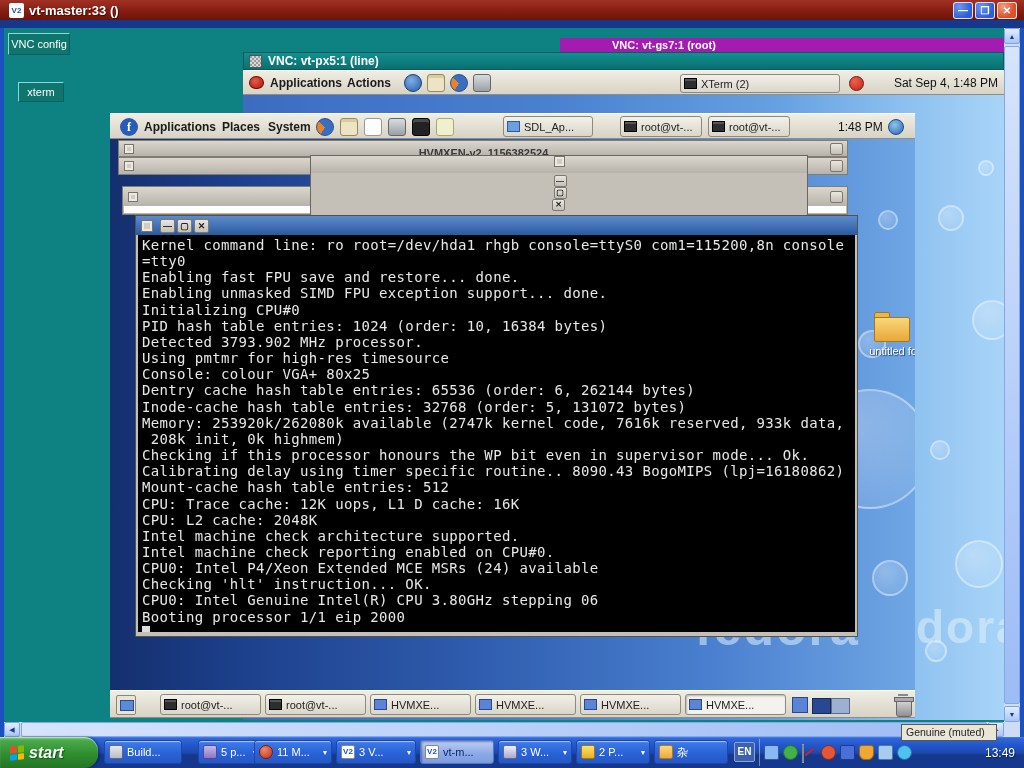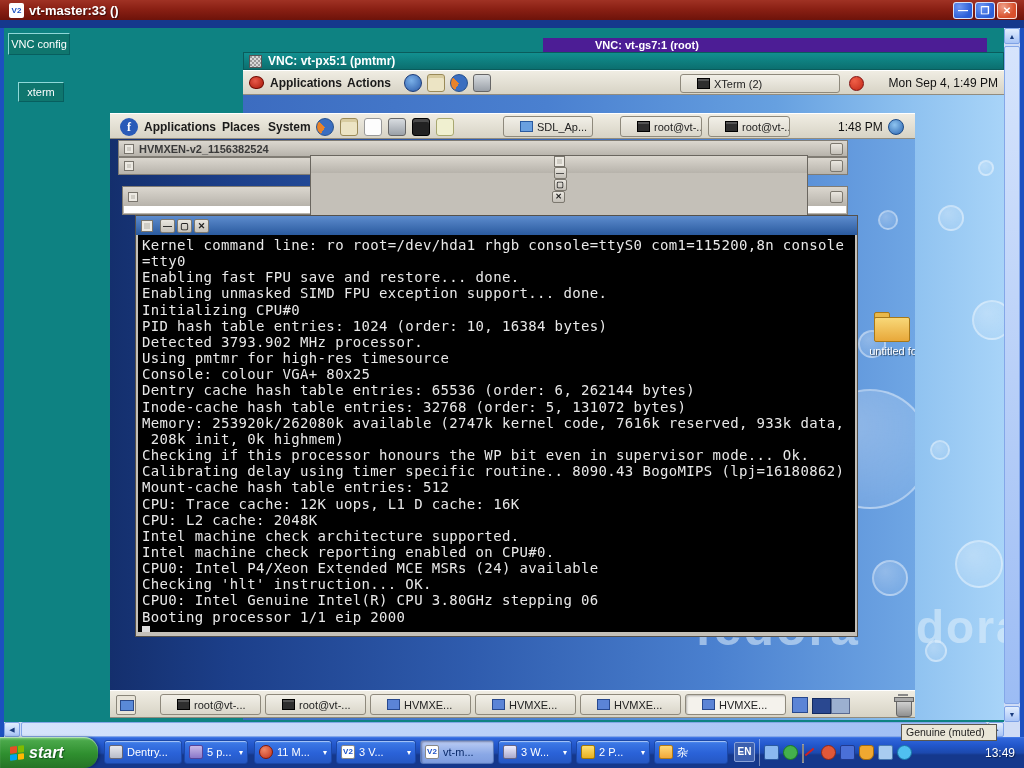--- a/index.html
+++ b/index.html
@@ -90,7 +90,7 @@
 
   <div class="a teal" style="left:4px;top:28px;width:1000px;height:694px;"></div>
 
-  <div class="a" style="left:543px;top:38px;width:444px;height:14px;background:#4c1d95;color:#fff;font:bold 11px/14px 'Liberation Sans',sans-serif;padding-left:52px;">VNC: vt-gs7:1 (root)</div>
+  <div class="a" style="left:560px;top:38px;width:444px;height:14px;background:#a21caf;color:#fff;font:bold 11px/14px 'Liberation Sans',sans-serif;padding-left:52px;">VNC: vt-gs7:1 (root)</div>
 
   <div class="a twm-box" style="left:8px;top:33px;width:62px;height:22px;line-height:20px;">VNC config</div>
   <div class="a twm-box" style="left:18px;top:82px;width:46px;height:20px;line-height:18px;">xterm</div>

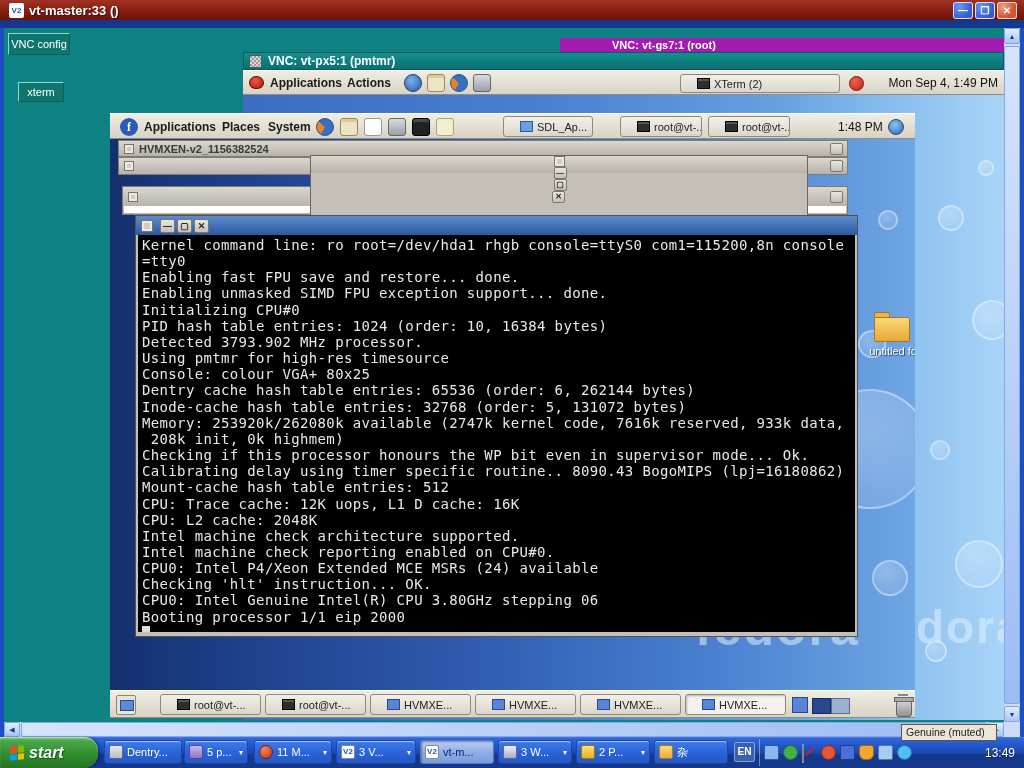--- a/index.html
+++ b/index.html
@@ -97,7 +97,7 @@
 
   <div class="a twm-title" style="left:243px;top:52px;width:761px;height:18px;">
     <span class="twm-icon"></span>
-    <span>VNC: vt-px5:1 (pmtmr)</span>
+    <span>VNC: vt-px5:1 (line)</span>
   </div>
   <div class="a gpanel" style="left:243px;top:70px;width:761px;height:25px;">
     <span class="a" style="left:6px;top:5px;width:15px;height:13px;background:radial-gradient(circle at 40% 35%,#e85a4a,#a81808);border-radius:50% 50% 45% 45%;border:1px solid #700c04;"></span>

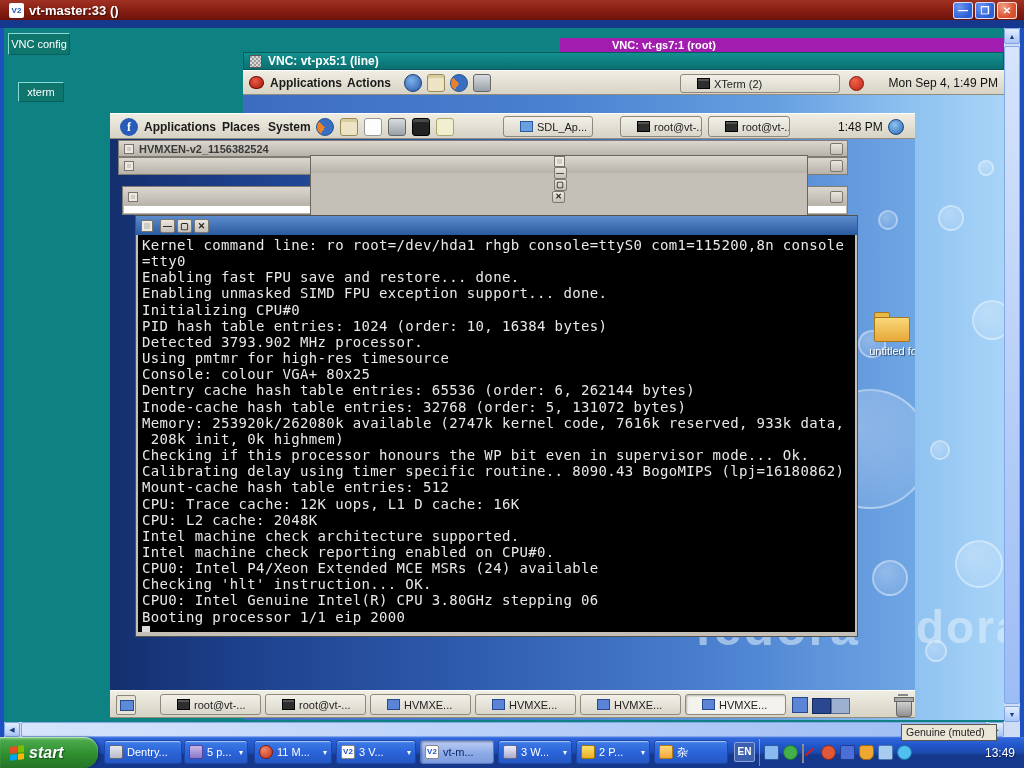--- a/index.html
+++ b/index.html
@@ -14,7 +14,7 @@
   .gpanel{background:linear-gradient(180deg,#f0ede3,#d7d3c5);border-top:1px solid #fff;border-bottom:1px solid #918c7f;font-size:12px;color:#111;}
   .menu-label{position:absolute;font-weight:bold;color:#1a1a1a;}
   .pan-ico{position:absolute;width:18px;height:18px;border-radius:3px;box-sizing:border-box;}
-  .wl-btn{position:absolute;background:linear-gradient(180deg,#f2f0e8,#dad6ca);border:1px solid #8e897c;border-radius:3px;display:flex;align-items:center;font-size:11px;color:#222;padding:0 16px;box-sizing:border-box;overflow:hidden;white-space:nowrap;}
+  .wl-btn{position:absolute;background:linear-gradient(180deg,#f2f0e8,#dad6ca);border:1px solid #8e897c;border-radius:3px;display:flex;align-items:center;font-size:11px;color:#222;padding:0 3px;box-sizing:border-box;overflow:hidden;white-space:nowrap;}
   .bico{width:13px;height:11px;margin-right:4px;flex:none;box-sizing:border-box;}
   .ic-term{background:#2e2e2e;border:1px solid #000;box-shadow:inset 0 2px 0 #555;}
   .ic-vm{background:#5b84d6;border:1px solid #27488e;}

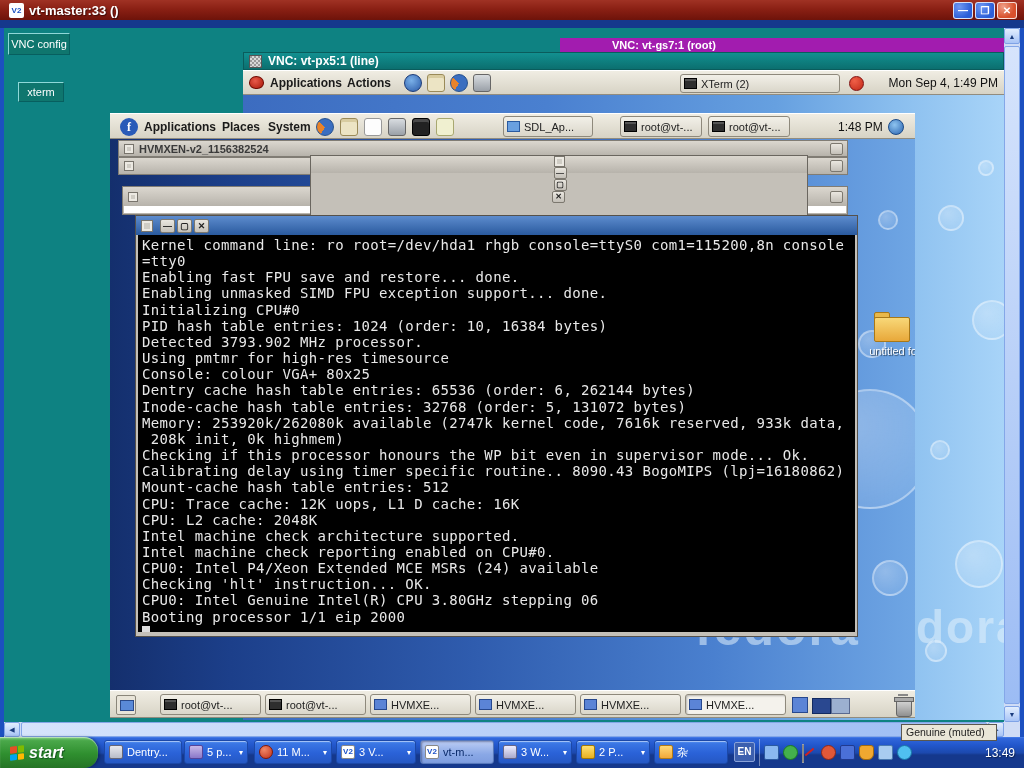--- a/index.html
+++ b/index.html
@@ -112,7 +112,7 @@
       <span>XTerm (2)</span>
     </span>
     <span class="a" style="left:606px;top:5px;width:15px;height:15px;background:radial-gradient(circle at 35% 30%,#f06048,#c02818);border-radius:50%;border:1px solid #801010;"></span>
-    <span class="a" style="right:6px;top:0;line-height:25px;font-size:12px;">Mon Sep 4,  1:49 PM</span>
+    <span class="a" style="right:6px;top:0;line-height:25px;font-size:12px;">Sat Sep 4,  1:48 PM</span>
   </div>
 
   <div class="a" style="left:243px;top:95px;width:761px;height:625px;background:linear-gradient(90deg,#3c6cc0 0%,#4a80d0 40%,#66a0e0 70%,#8fc2f0 88%,#a8d4f8 100%);overflow:hidden;">

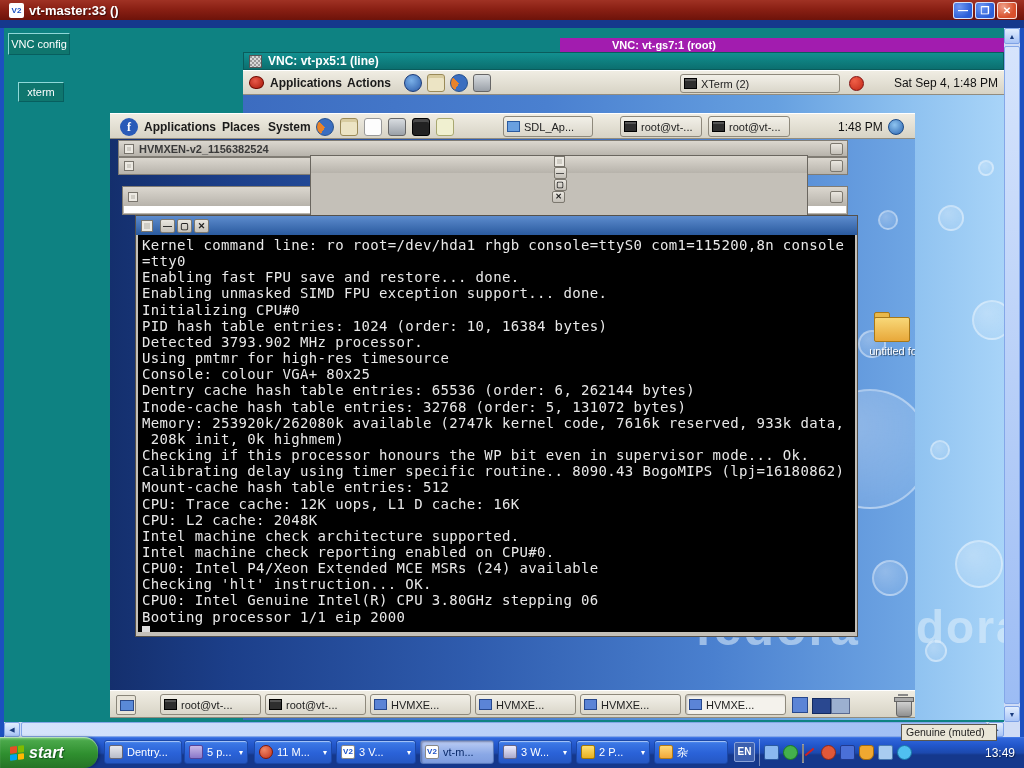--- a/index.html
+++ b/index.html
@@ -26,7 +26,7 @@
   .bc-btn{width:15px;height:14px;background:linear-gradient(180deg,#eae7e0,#c4c0b8);border:1px solid #7c786f;border-radius:2px;font-size:9px;line-height:12px;text-align:center;color:#222;margin-left:2px;flex:none;box-sizing:border-box;font-weight:bold;}
   .bc-btn.sm{width:13px;height:12px;line-height:10px;font-size:8px;}
   .bc-ico{width:12px;height:12px;background:#cfccc4;border:1px solid #78746c;margin:0 5px 0 5px;flex:none;box-sizing:border-box;box-shadow:inset 0 0 0 2px #ece9e2;}
-  .ttext{flex:1;overflow:hidden;white-space:nowrap;}
+  .ttext{flex:1;text-align:center;overflow:hidden;white-space:nowrap;margin-top:8px;}
   .term-pre{margin:0;font-family:"DejaVu Sans Mono",monospace;}
   
   .bubble{position:absolute;border:2px solid rgba(255,255,255,.38);border-radius:50%;background:radial-gradient(circle at 35% 30%,rgba(255,255,255,.28),rgba(255,255,255,.04));box-sizing:border-box;}

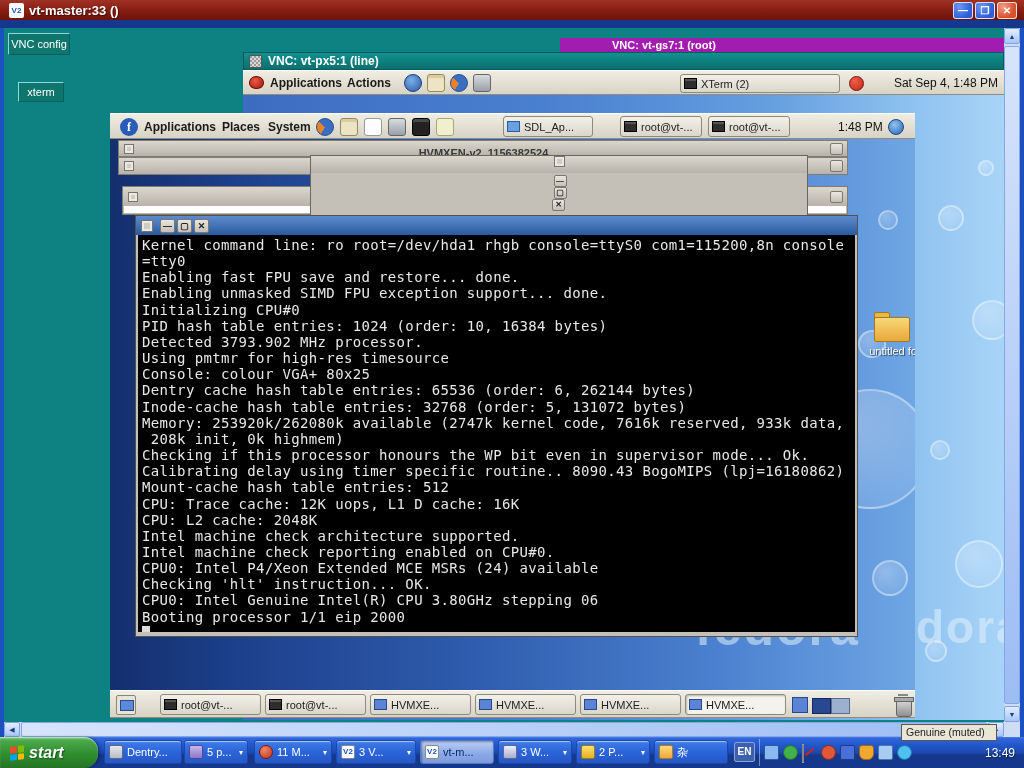--- a/index.html
+++ b/index.html
@@ -294,7 +294,7 @@
     </div>
     <span class="tb-btn" style="left:104px;top:3px;width:78px;">
         <span class="tb-ico i-build"></span>
-        <span>Dentry...</span>
+        <span>Build...</span>
       </span>
     <span class="tb-btn" style="left:184px;top:3px;width:64px;text-align:center;">
         <span class="tb-ico i-group"></span>

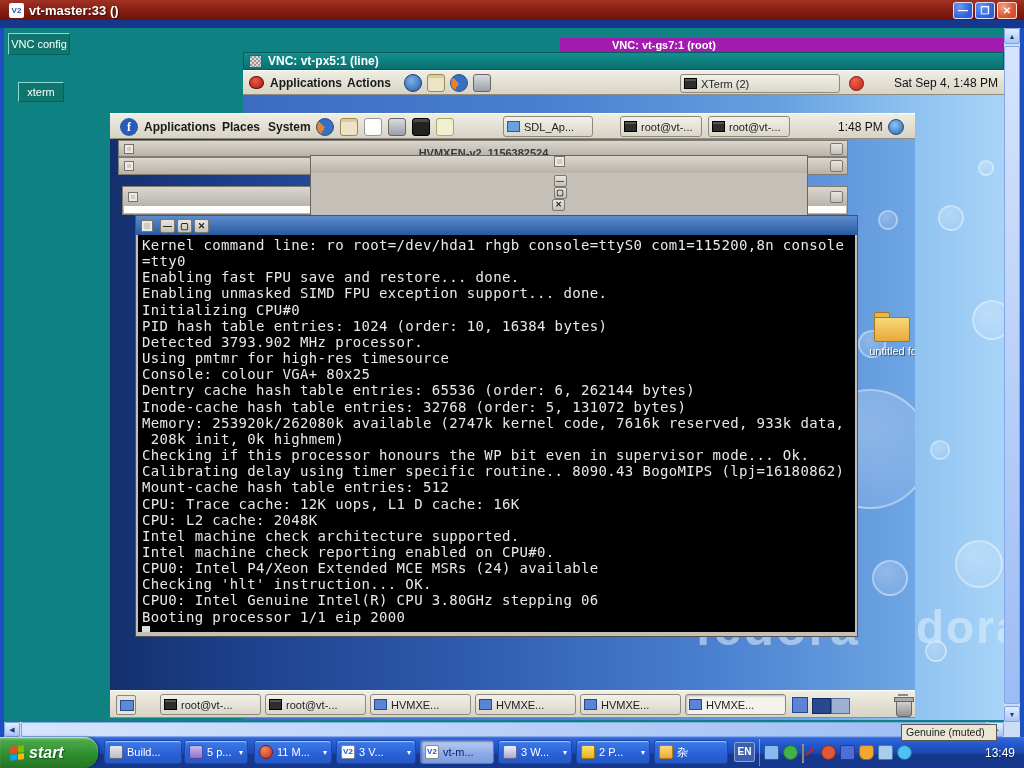--- a/index.html
+++ b/index.html
@@ -296,7 +296,7 @@
         <span class="tb-ico i-build"></span>
         <span>Build...</span>
       </span>
-    <span class="tb-btn" style="left:184px;top:3px;width:64px;text-align:center;">
+    <span class="tb-btn" style="left:198px;top:3px;width:64px;text-align:center;">
         <span class="tb-ico i-group"></span>
         <span>5 p...</span>
         <span class="grp">▾</span>

